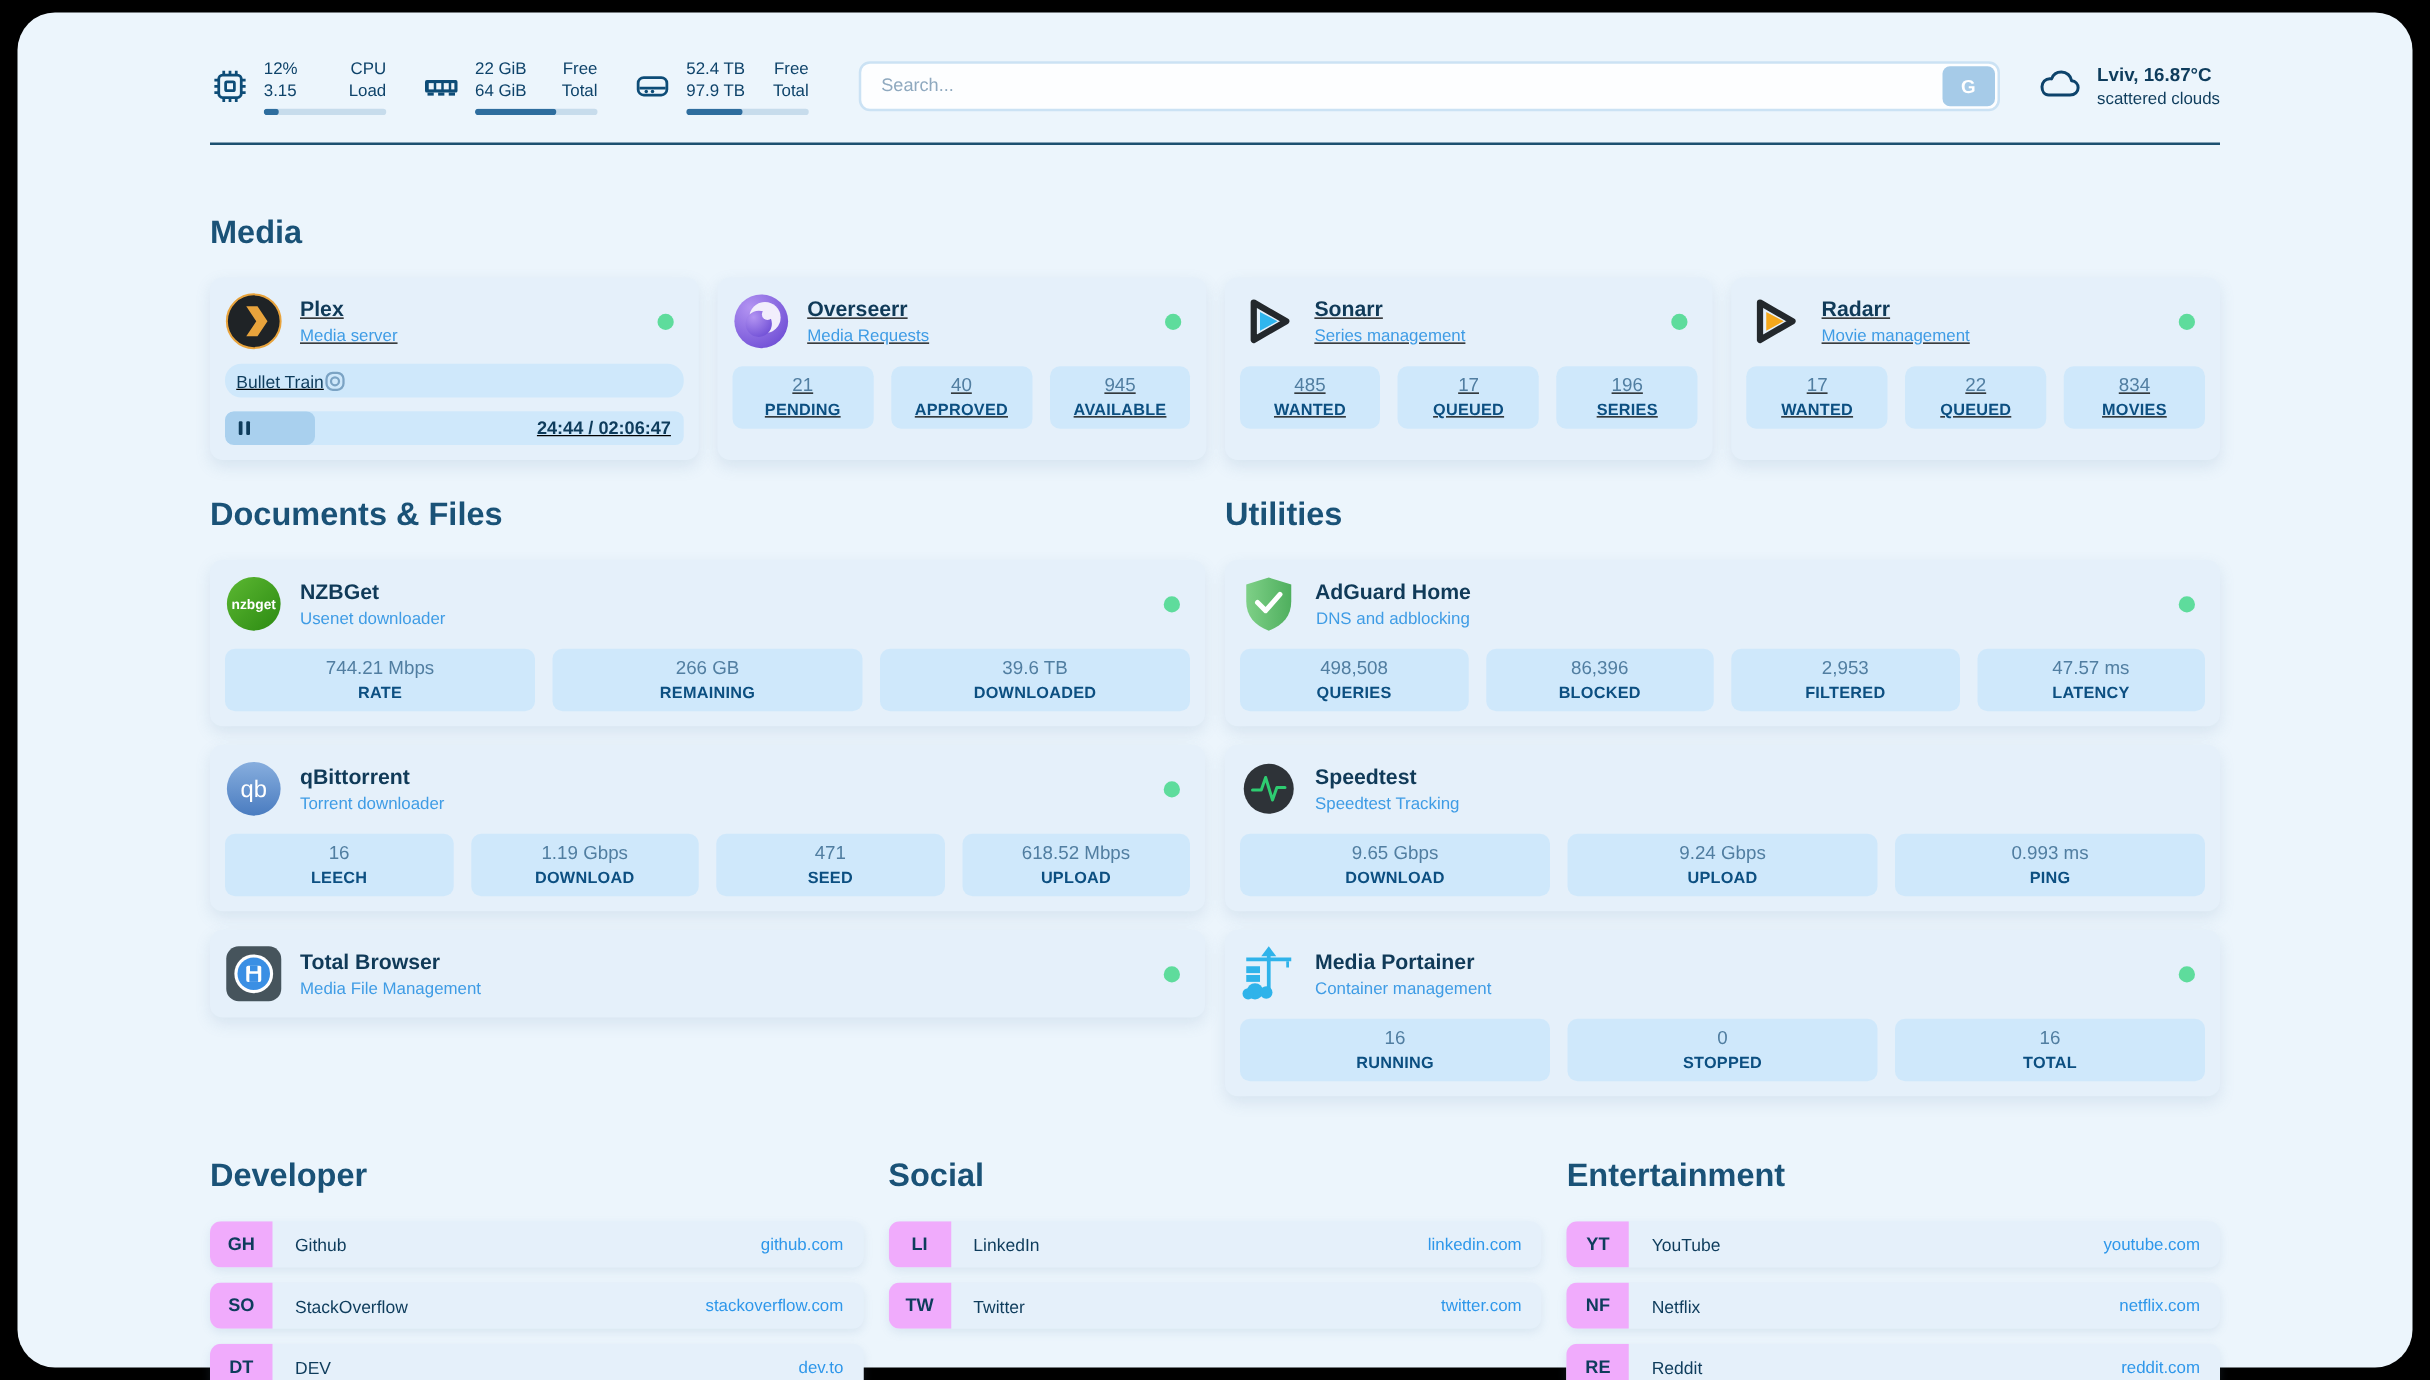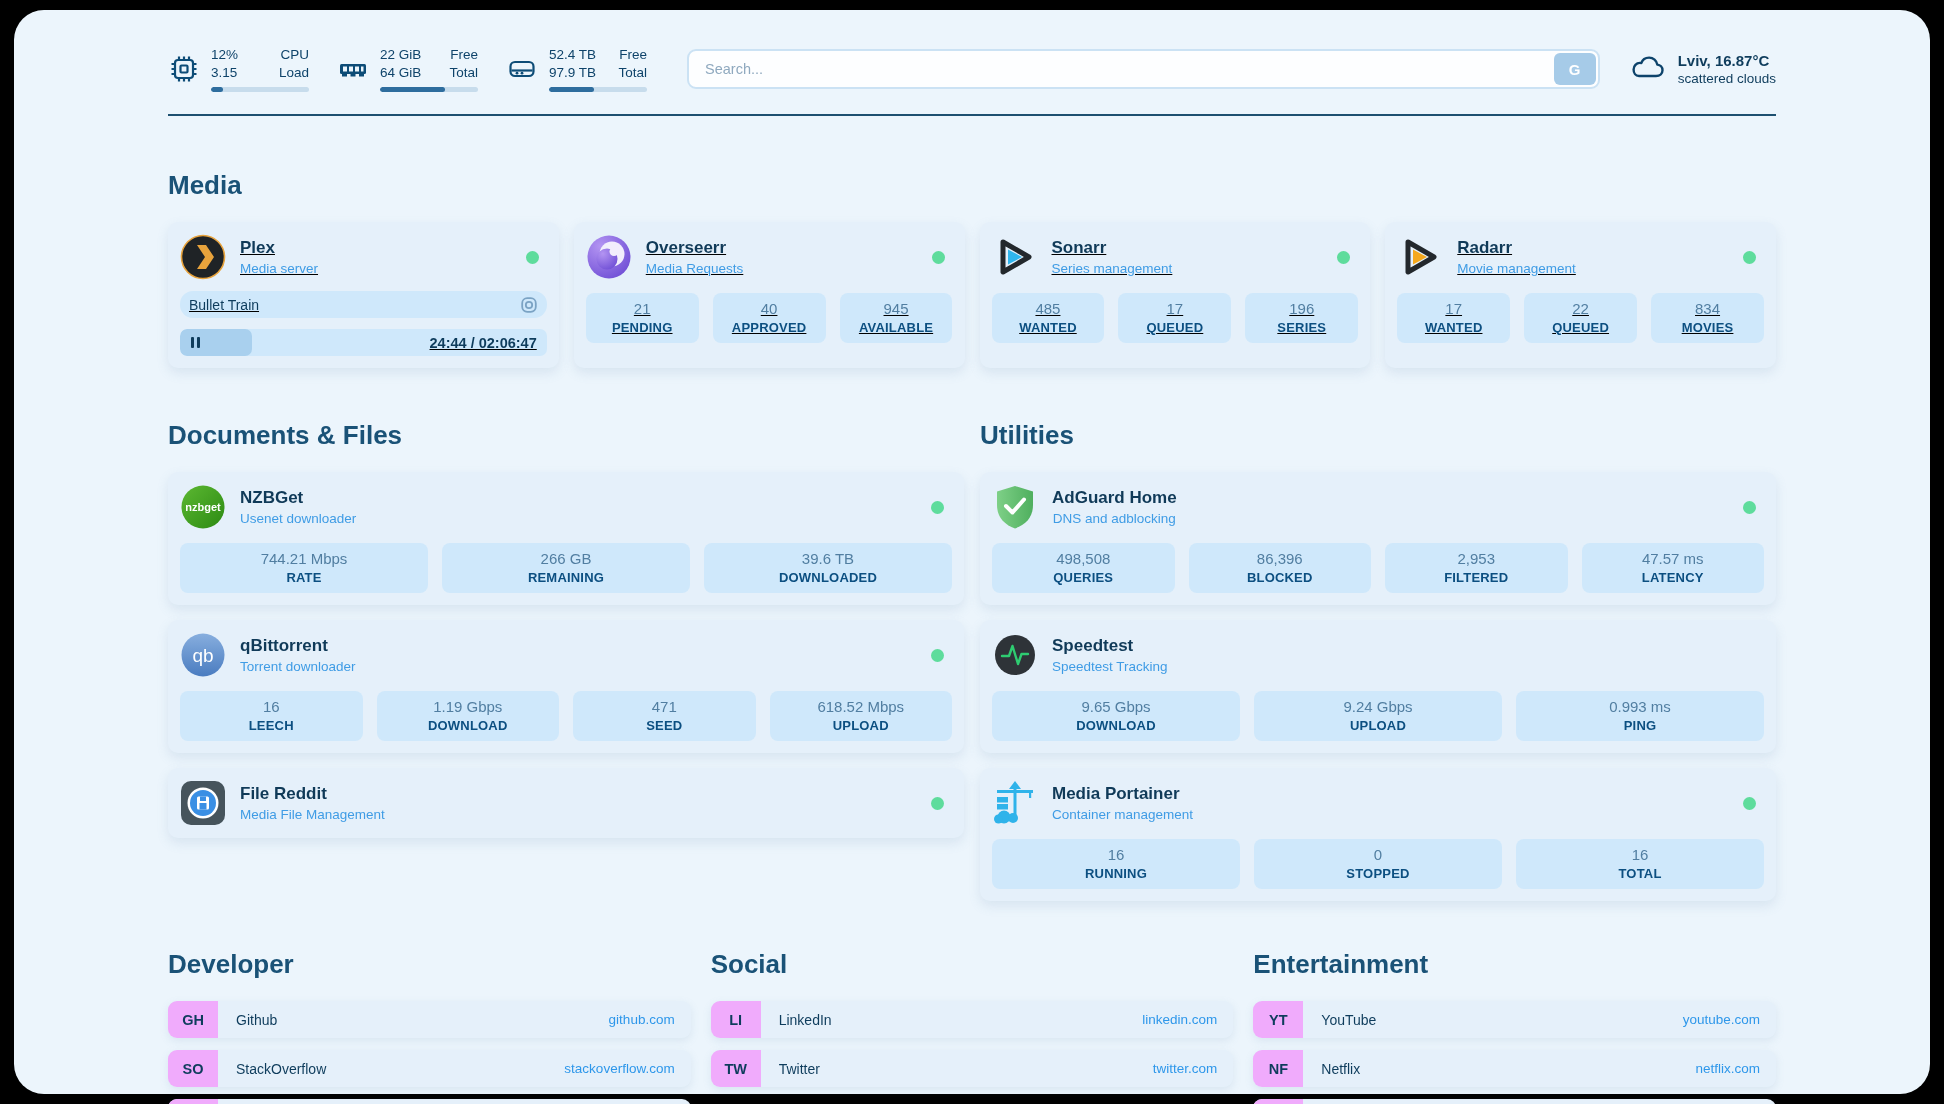--- a/index.html
+++ b/index.html
@@ -59,7 +59,7 @@
     margin-top:11px;background:#cfe8fb;border-radius:7px;height:27px;display:flex;
     align-items:center;padding:0 9px;color:#0e3c5c;font-size:14px;position:relative;
   }
-  .media-row.title-row{justify-content:space-between;border-radius:13px;}
+  .media-row.title-row{border-radius:13px;}
   .media-row.progress{padding:0;overflow:hidden;}
   .p-fill{position:absolute;left:0;top:0;bottom:0;background:#a9d0ee;border-radius:7px;}
   .pause{position:relative;display:flex;gap:3px;margin-left:11px;}

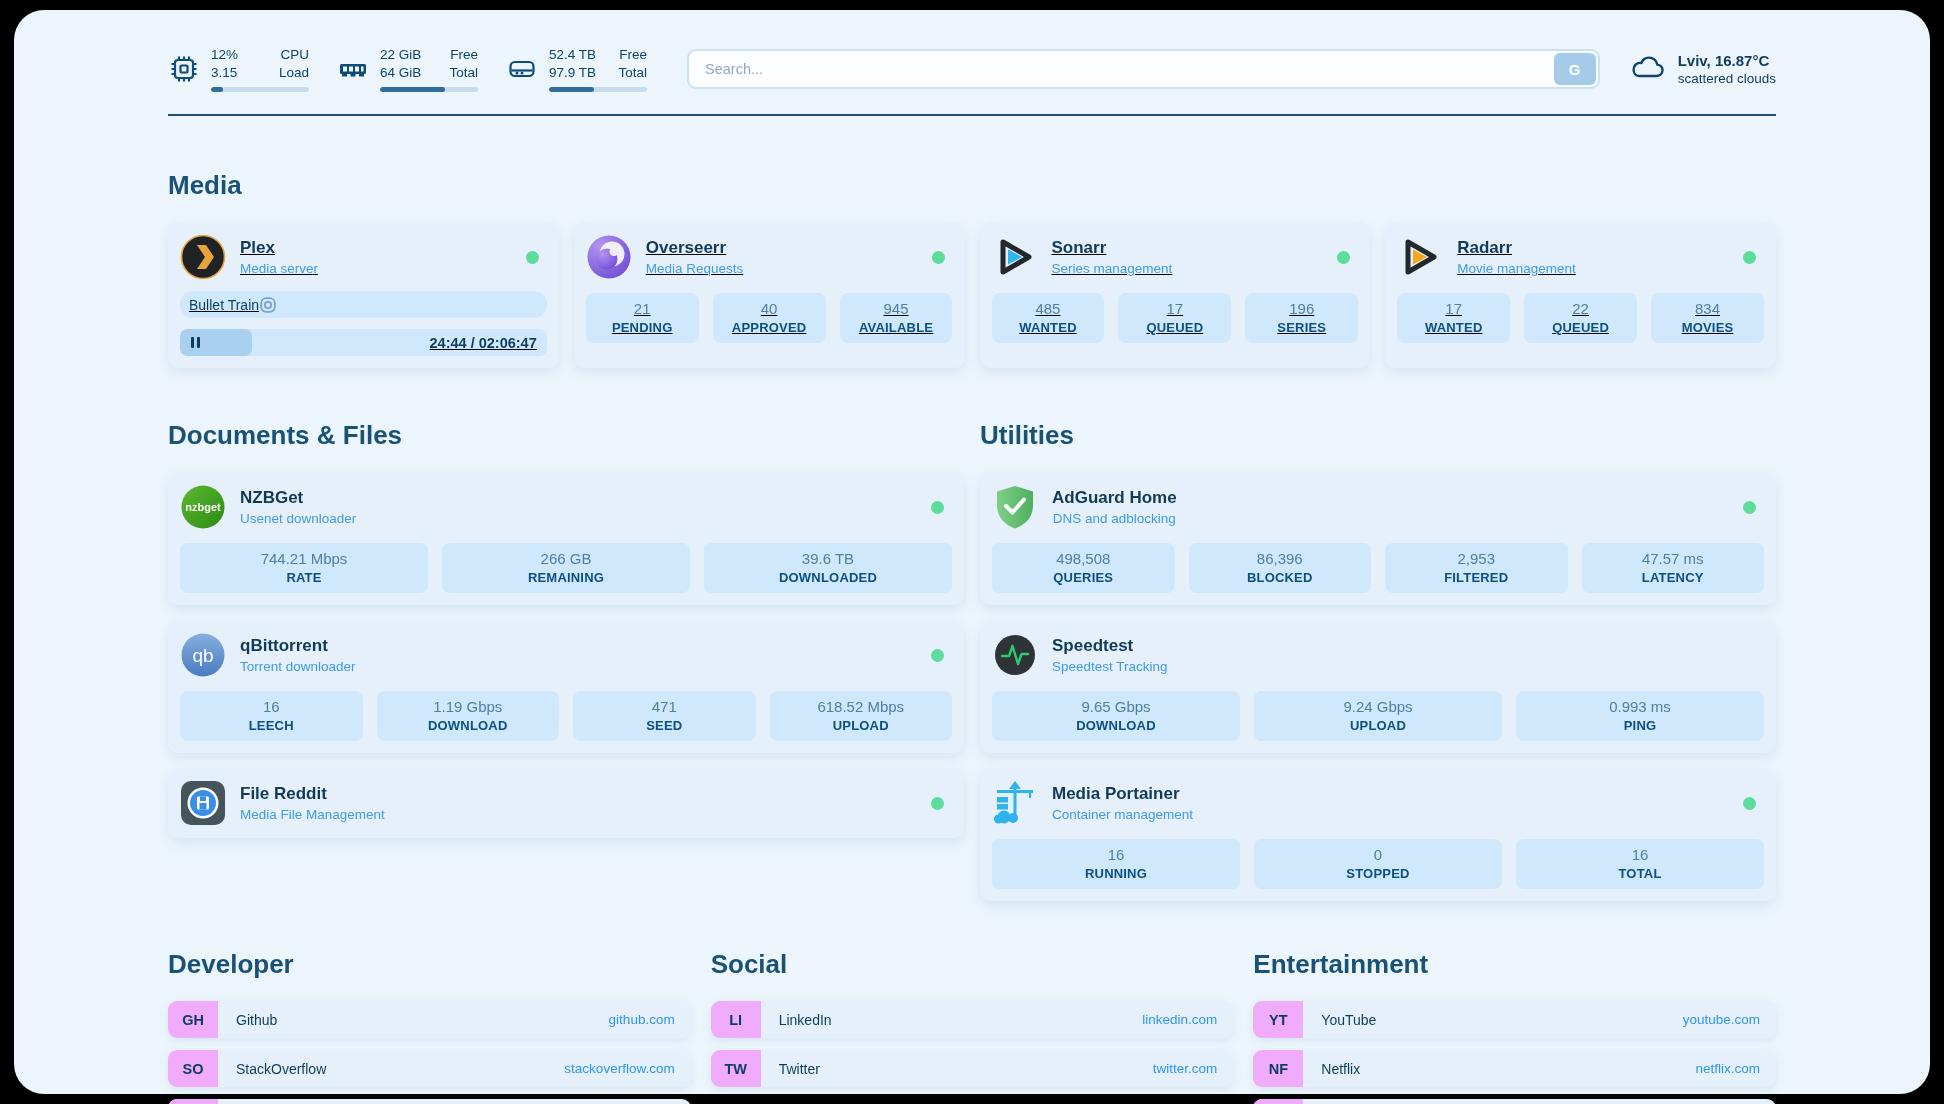--- a/index.html
+++ b/index.html
@@ -66,7 +66,7 @@
   .pause i{display:block;width:3px;height:11px;background:#0e3c5c;border-radius:1px;}
   .p-time{position:relative;margin-left:auto;padding-right:10px;font-weight:700;font-size:14.5px;color:#0e3c5c;}
   
-  .twocol{display:grid;grid-template-columns:1fr 1fr;gap:16px;margin-top:50px;}
+  .twocol{display:grid;grid-template-columns:1fr 1fr;gap:16px;margin-top:26px;}
   .col-cards{display:flex;flex-direction:column;gap:15px;}
   
   .bookmarks{display:grid;grid-template-columns:repeat(3,1fr);gap:20px;margin-top:46px;}

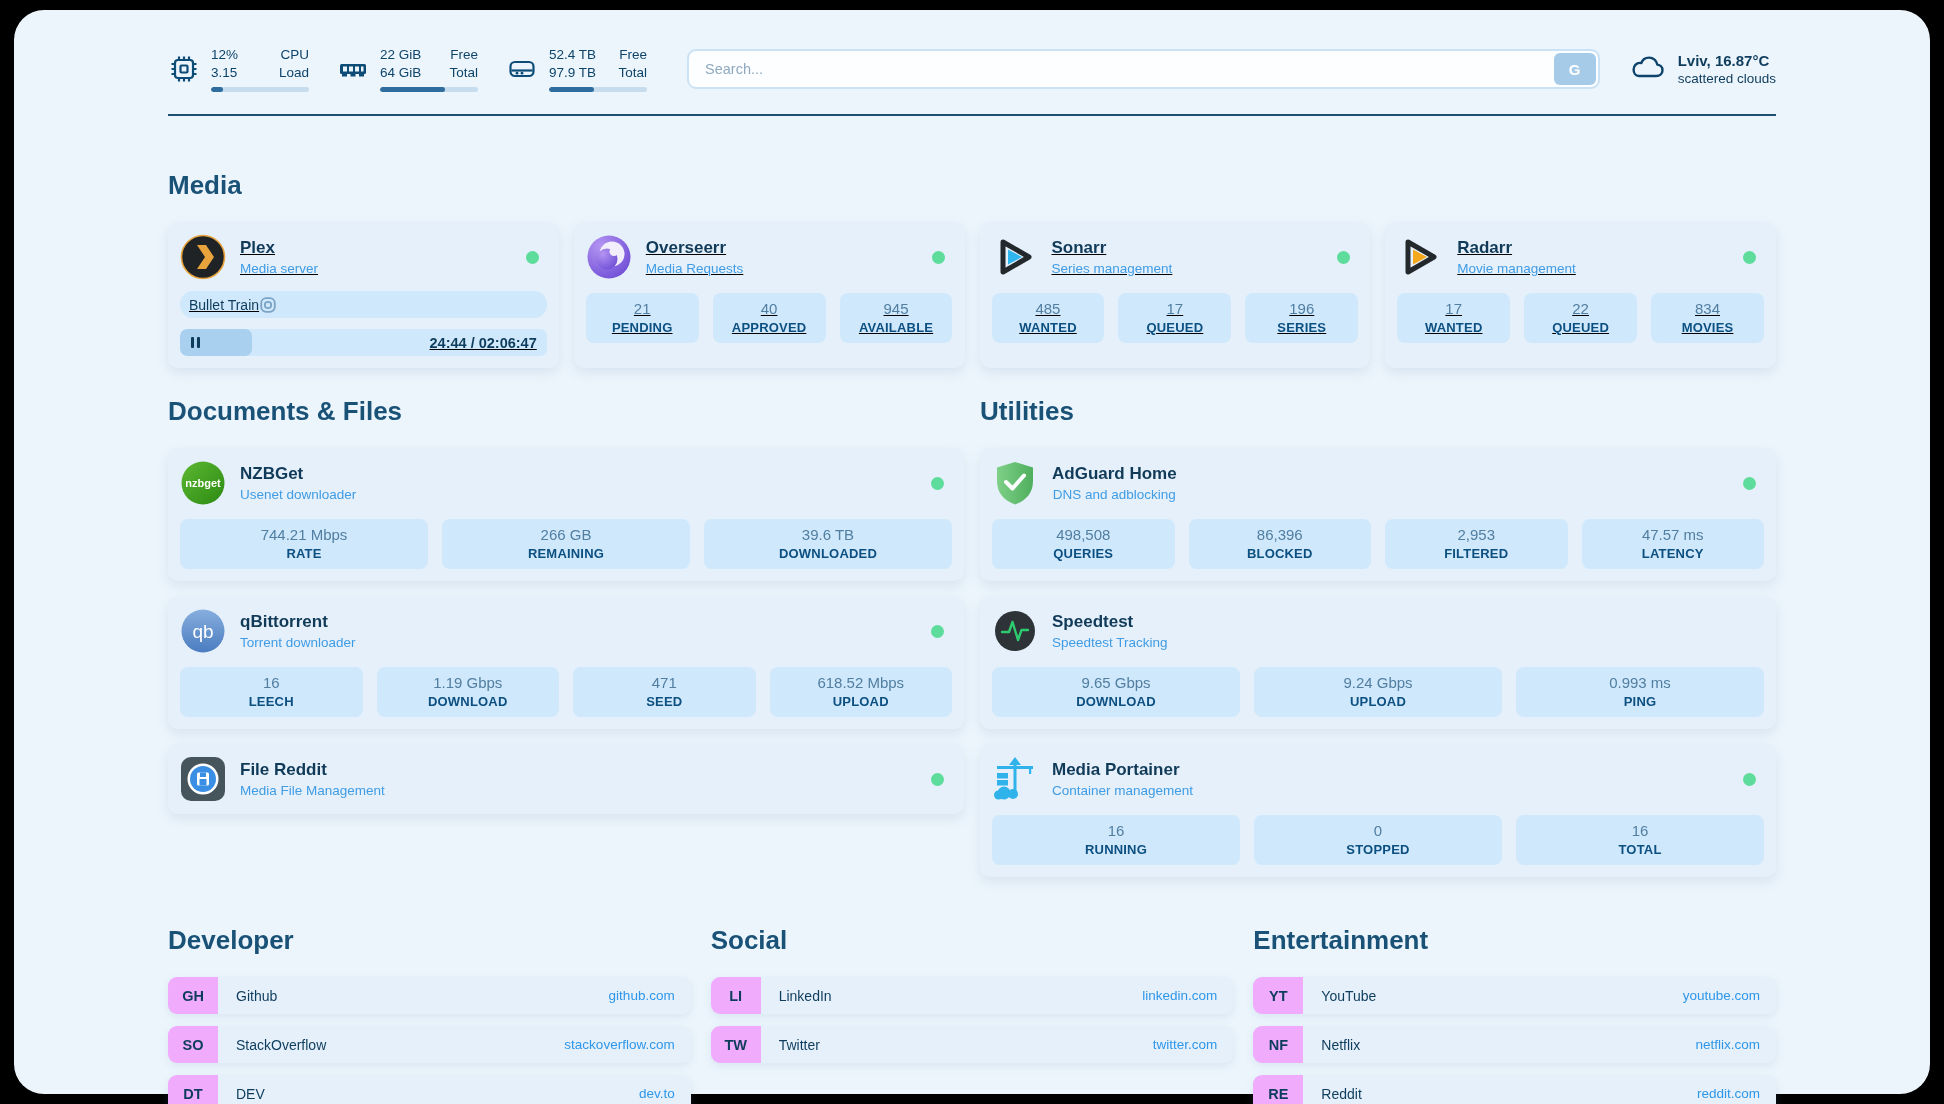--- a/index.html
+++ b/index.html
@@ -424,7 +424,7 @@
                 </svg>
             </span>
             <div>
-              <div class="app-title">File Reddit</div>
+              <div class="app-title">Total Browser</div>
               <div class="app-desc">Media File Management</div>
             </div>
             <span class="dot"></span>

